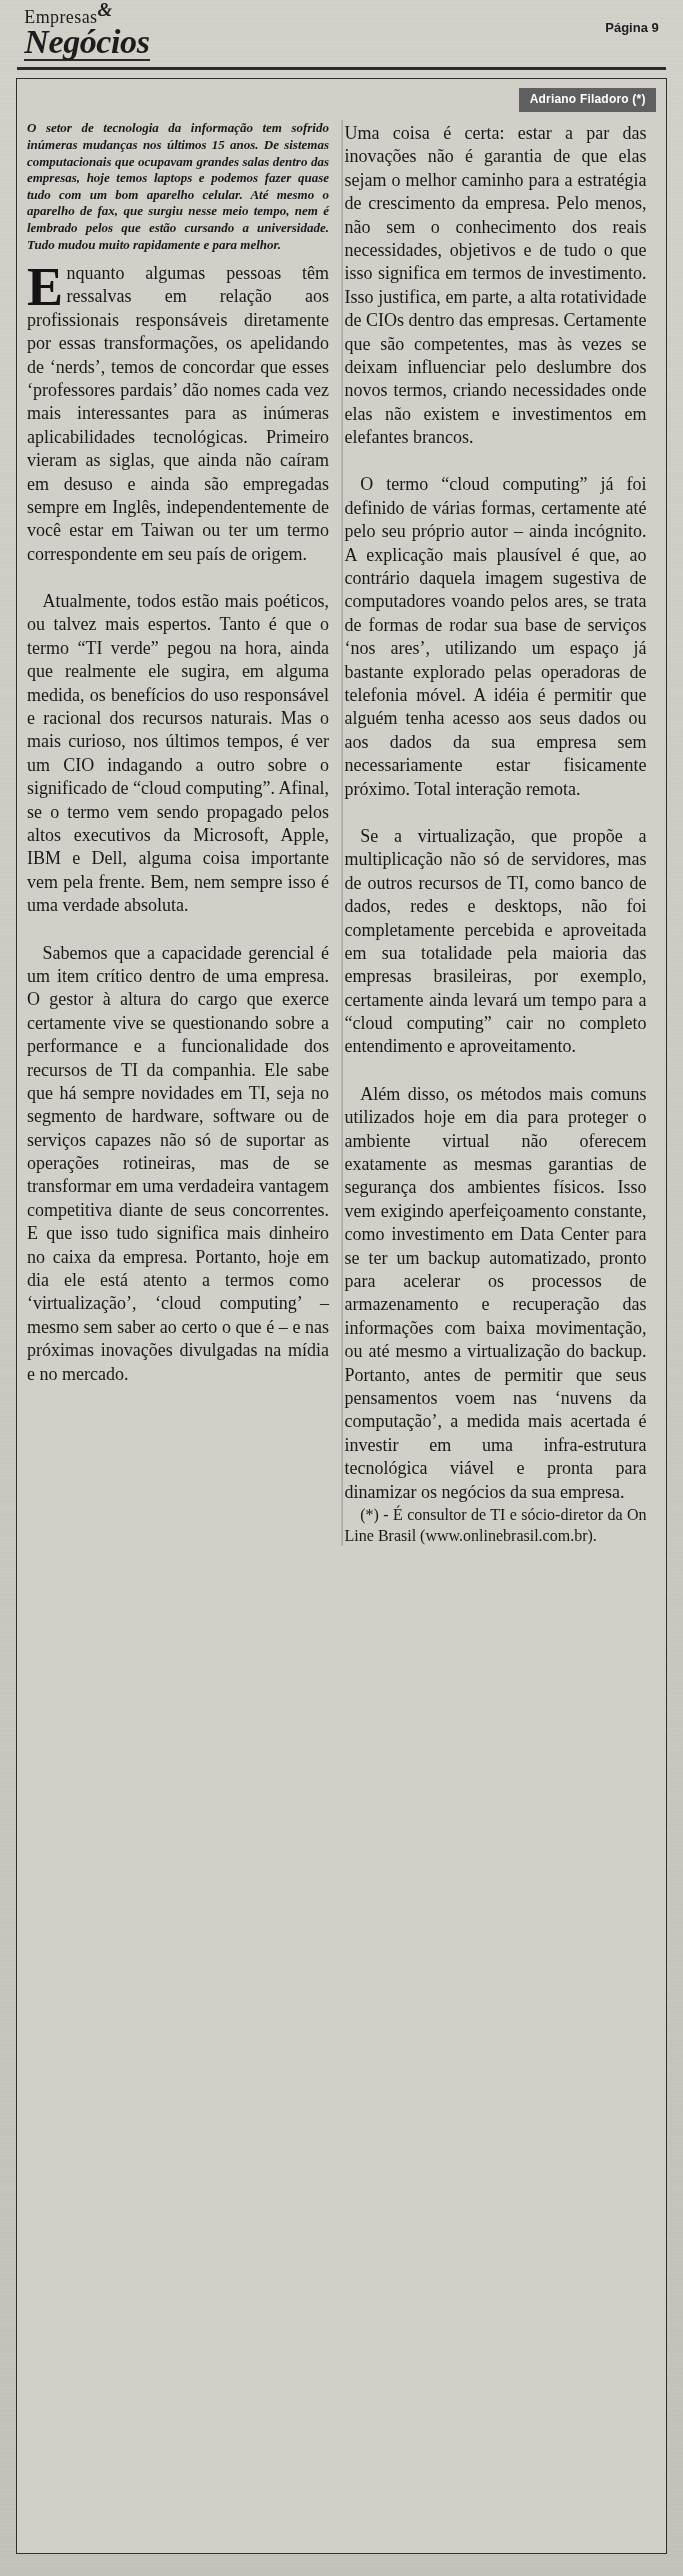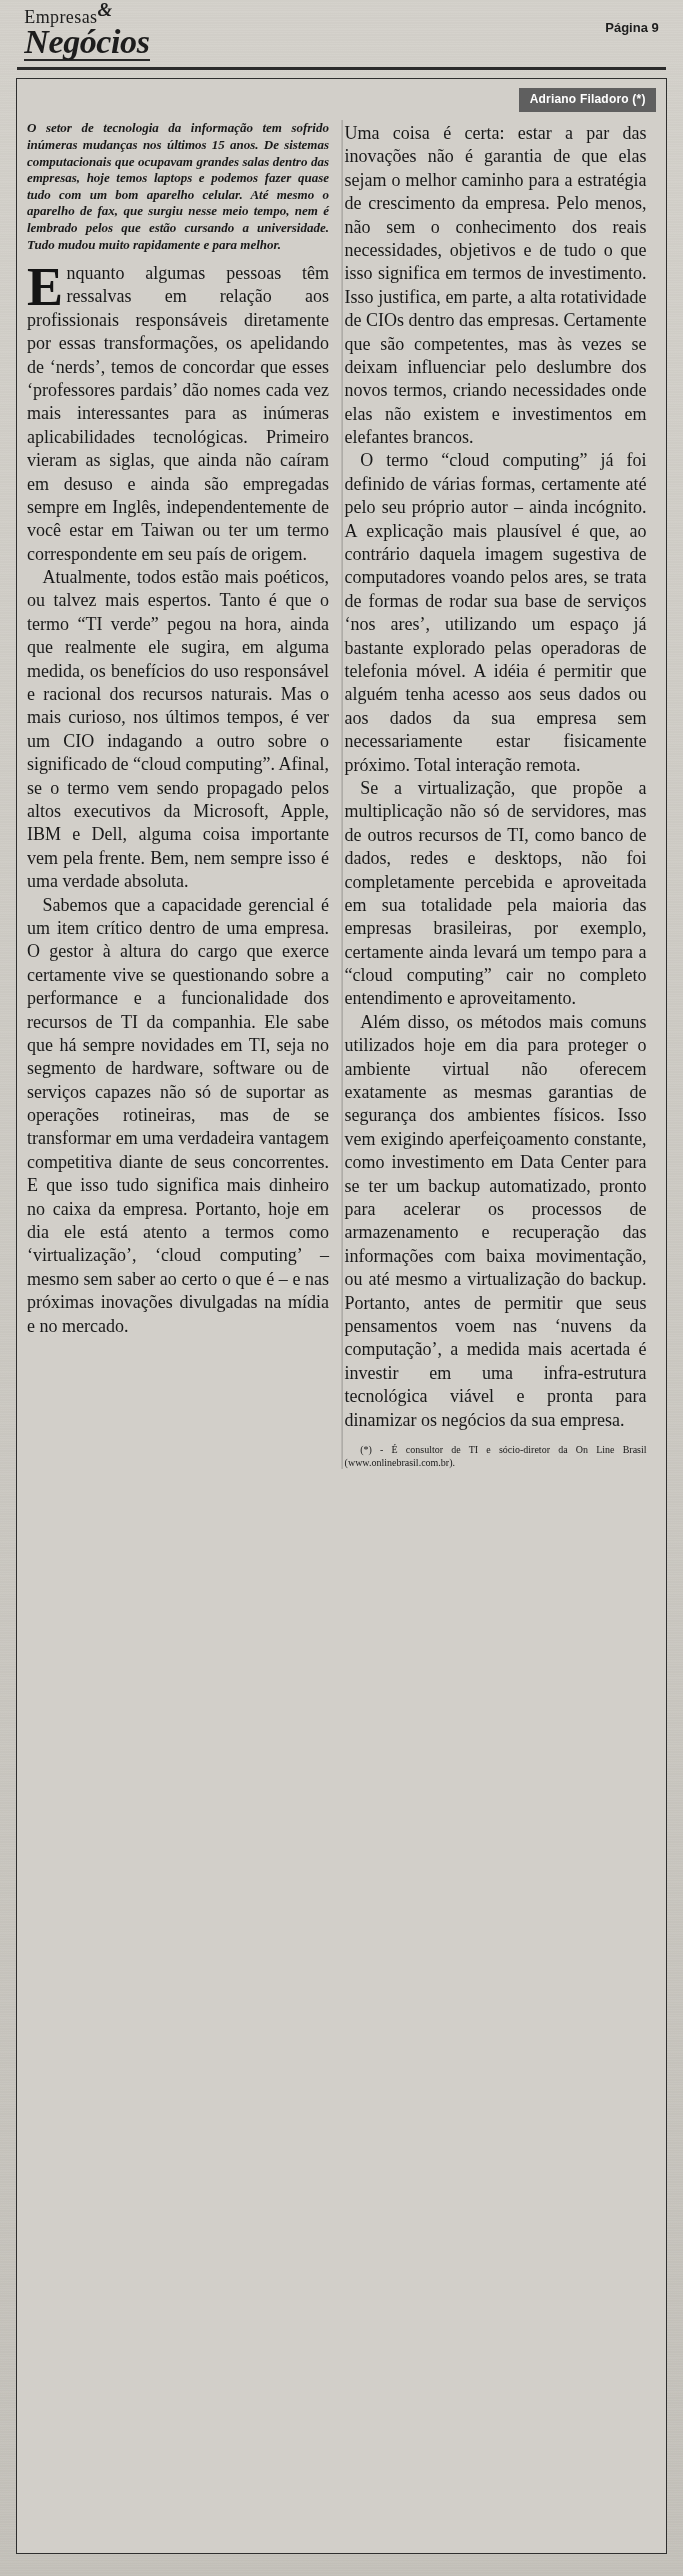--- a/index.html
+++ b/index.html
@@ -143,7 +143,7 @@
     color: #191919;
     hyphens: auto;
   }
-  p + p { text-indent: 15.6px; }
+  p + p { text-indent: 15.6px; margin-top: 24px; }
 
   .lede p {
     font-style: italic;

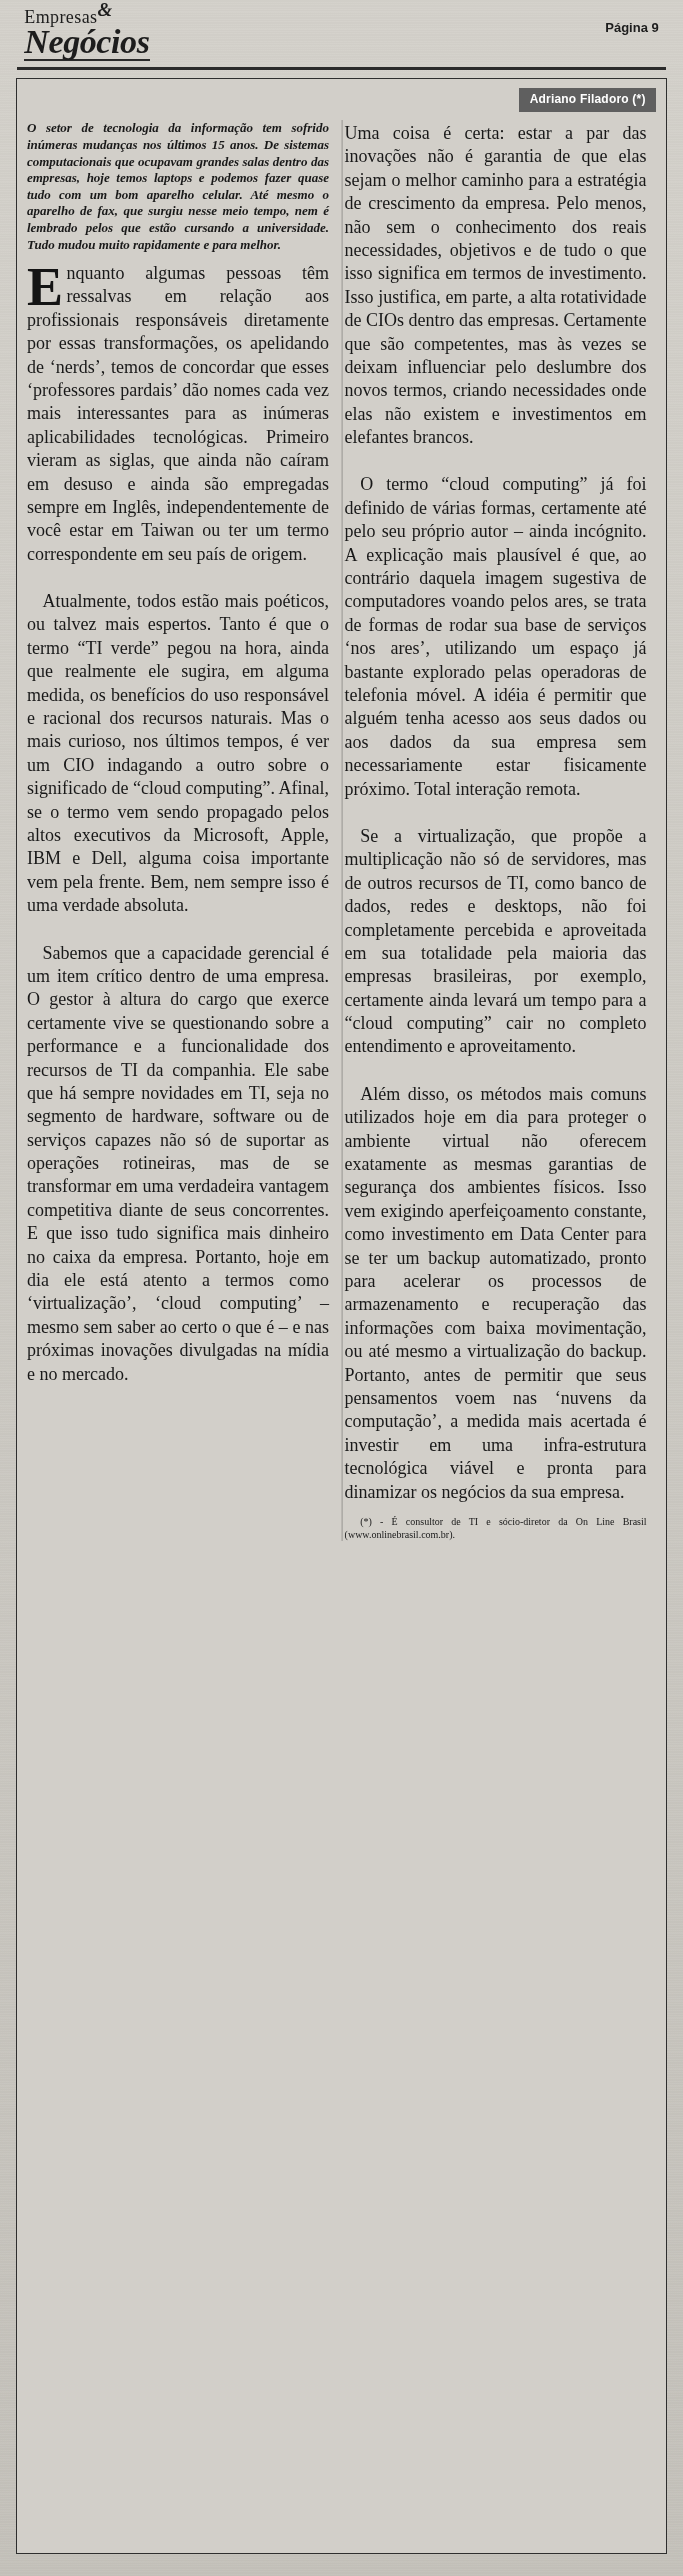--- a/index.html
+++ b/index.html
@@ -168,8 +168,8 @@
   }
 
   .footnote {
-    margin-top: 11px;
-    font-size: 10px;
+    margin-top: 1px;
+    font-size: 16px;
     line-height: 1.30;
     text-align: justify;
     text-indent: 15.6px;

